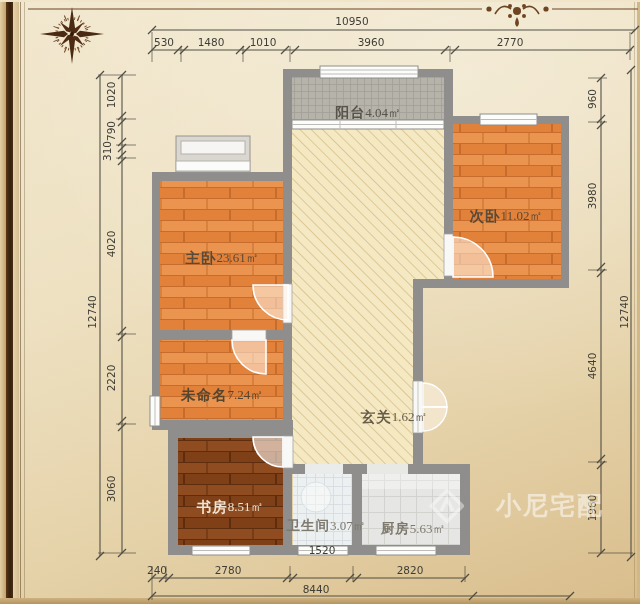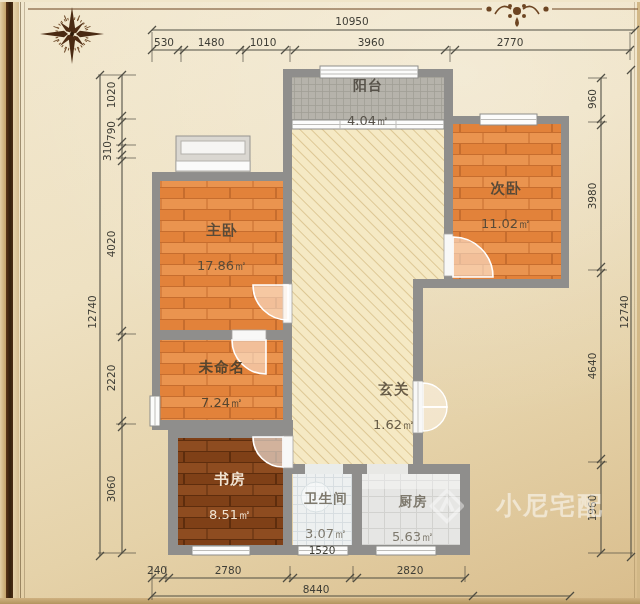--- a/index.html
+++ b/index.html
@@ -23,8 +23,8 @@
   .edge-t1{left:0;right:0;top:0;height:2px;background:#f0e5c9;}
 
   
-  .room-label{position:absolute;transform:translate(-50%,-50%);display:flex;flex-direction:column;
-    align-items:center;text-align:center;white-space:nowrap;pointer-events:auto;}
+  .room-label{position:absolute;transform:translate(-50%,-50%);display:flex;flex-direction:row;
+    align-items:flex-end;text-align:center;white-space:nowrap;pointer-events:auto;font-family:Liberation Serif, serif;}
   .rname{font-size:14.5px;font-weight:700;line-height:16px;letter-spacing:1px;}
   .rarea{font-size:13px;font-weight:500;line-height:16px;margin-top:20px;}
 

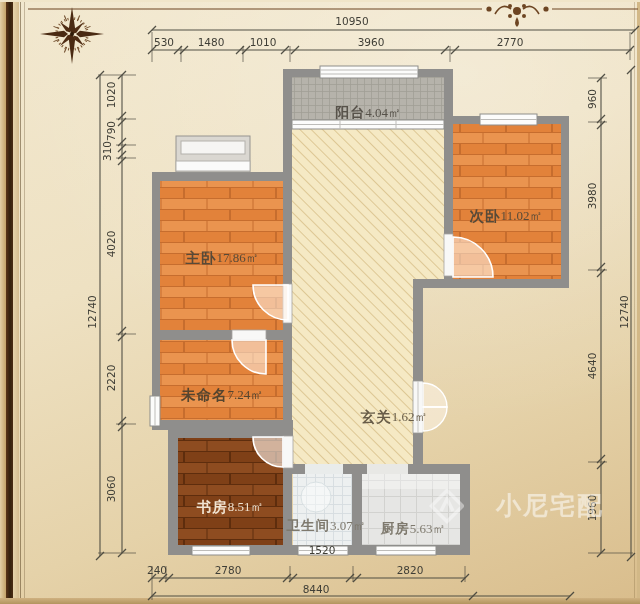--- a/index.html
+++ b/index.html
@@ -296,7 +296,7 @@
   </div>
   <div class="room-label" style="left:222px;top:248px;color:#584a38">
     <span class="rname">主卧</span>
-    <span class="rarea">17.86㎡</span>
+    <span class="rarea">23.61㎡</span>
   </div>
   <div class="room-label" style="left:222px;top:385px;color:#55452f">
     <span class="rname">未命名</span>

